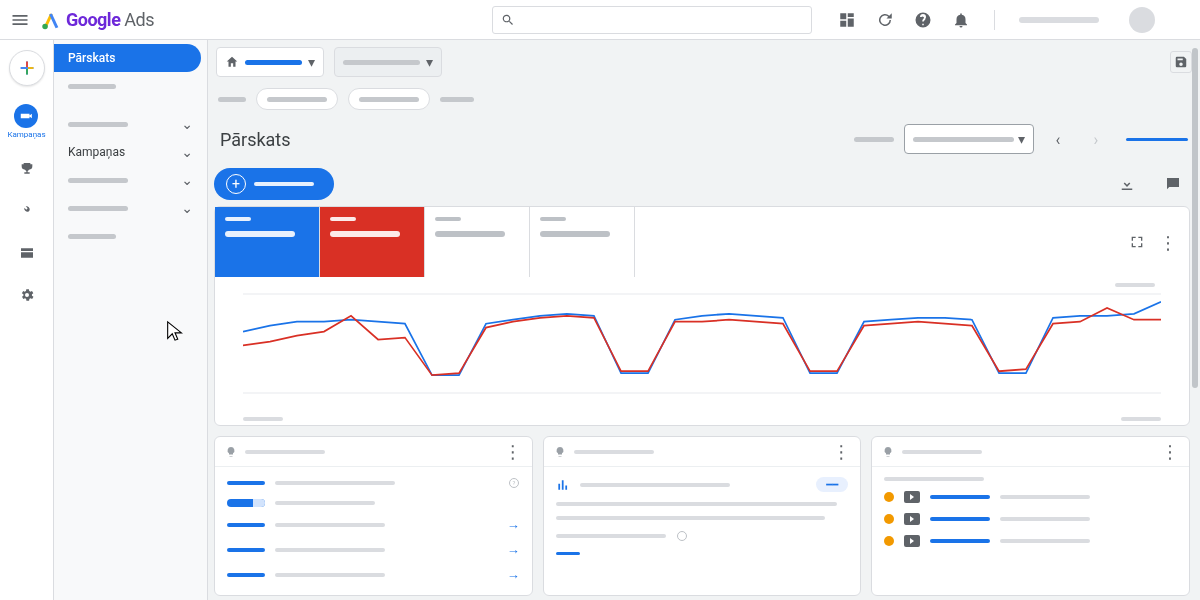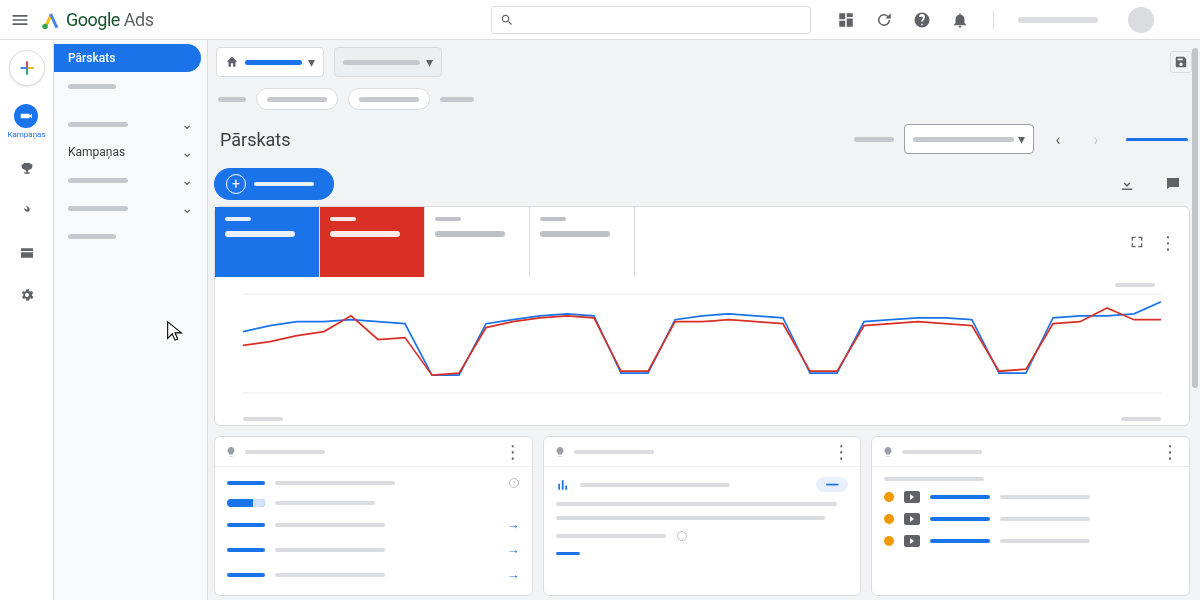--- a/index.html
+++ b/index.html
@@ -9,7 +9,7 @@
 .hamburger { width:24px; height:24px; display:flex; align-items:center; justify-content:center; cursor:pointer; color:#5f6368; }
 .logo { display:flex; align-items:center; gap:4px; }
 .logo-text { font-size:18px; color:#5f6368; letter-spacing:-0.5px; }
-.logo-text b { color:#14532d; font-weight:400; }
+.logo-text b { color:#6d28d9; font-weight:700; }
 .searchbox { margin-left:auto; width:320px; height:28px; border:1px solid #dadce0; border-radius:3px; display:flex; align-items:center; padding:0 8px; gap:6px; background:#fff; }
 .searchbox input { border:none; outline:none; flex:1; font-size:12px; }
 .top-icons { display:flex; align-items:center; gap:20px; margin-left:18px; }

